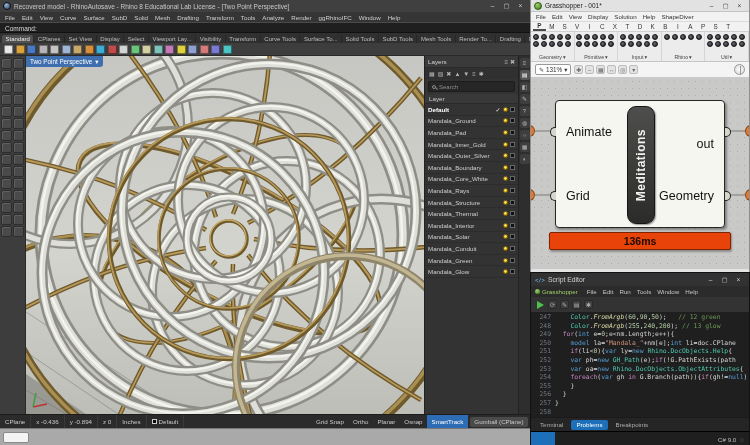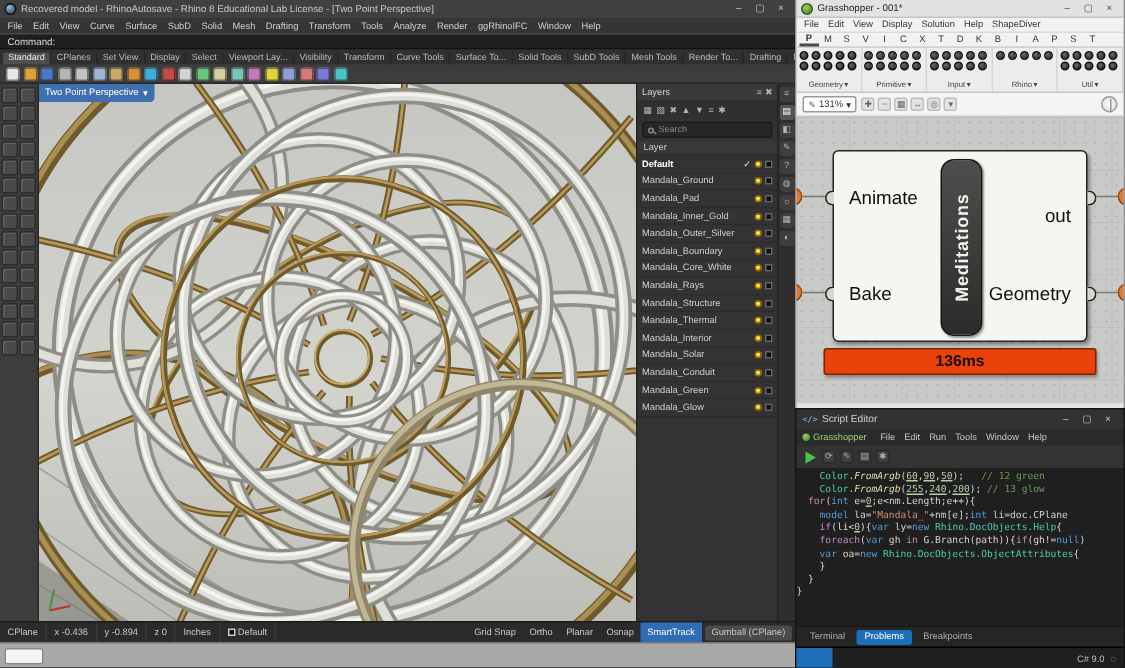--- a/index.html
+++ b/index.html
@@ -59,7 +59,7 @@
   .strip-tab{width:26px;height:11px;background:#f4f4f4;border:1px solid #8a8a8a;border-radius:2px;}
 
   
-  #gh{position:absolute;left:530px;top:0;width:220px;height:272px;background:#f9a8d4;border:1px solid #8f8f8f;border-top:none;}
+  #gh{position:absolute;left:530px;top:0;width:220px;height:272px;background:#0ea5e9;border:1px solid #8f8f8f;border-top:none;}
   .g-title{height:12px;background:#e2e2e2;display:flex;align-items:center;gap:3px;padding:0 3px;font-size:6.5px;color:#222;border-bottom:1px solid #c4c4c4;}
   .gh-logo{width:8px;height:8px;border-radius:50%;background:radial-gradient(circle at 35% 30%,#9fd06a,#3e7d1e);border:0.5px solid #2c5a12;flex:0 0 auto;}
   .g-title .win-btn{color:#444;}

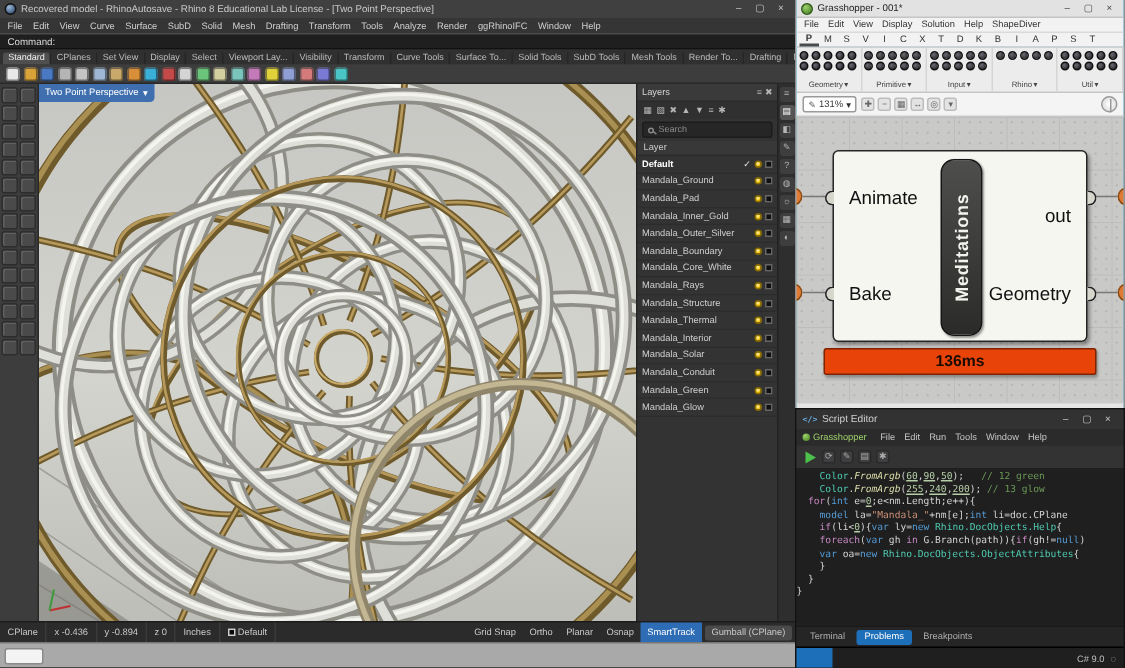--- a/index.html
+++ b/index.html
@@ -657,7 +657,7 @@
       <span class="cnub r" style="top:26px"></span>
       <span class="cnub r" style="top:90px"></span>
       <span class="gh-lbl" style="left:10px;top:24px">Animate</span>
-      <span class="gh-lbl" style="left:10px;top:88px">Bake</span>
+      <span class="gh-lbl" style="left:10px;top:88px">Grid</span>
       <span class="gh-lbl" style="right:10px;top:36px">out</span>
       <span class="gh-lbl" style="right:10px;top:88px">Geometry</span>
       <div class="gh-capsule">

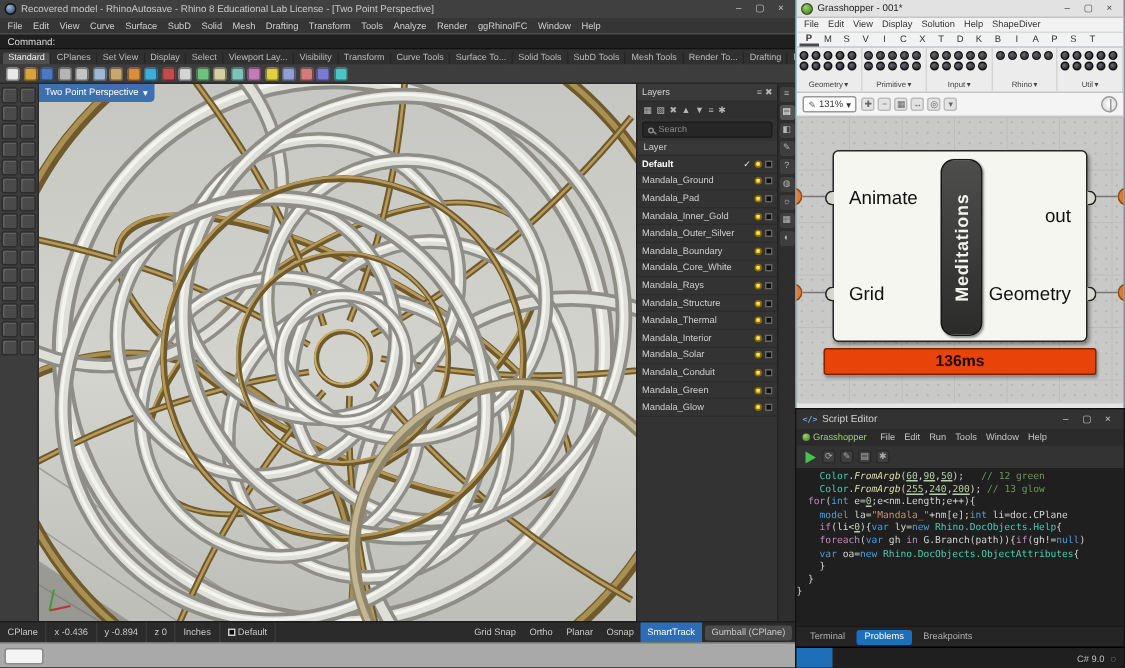--- a/index.html
+++ b/index.html
@@ -705,6 +705,20 @@
         </span>
   </div>
   <div class="s-body">
+    <div class="s-gutter" id="se-gutter">
+          <div class="s-line">247</div>
+          <div class="s-line">248</div>
+          <div class="s-line">249</div>
+          <div class="s-line">250</div>
+          <div class="s-line">251</div>
+          <div class="s-line">252</div>
+          <div class="s-line">253</div>
+          <div class="s-line">254</div>
+          <div class="s-line">255</div>
+          <div class="s-line">256</div>
+          <div class="s-line">257</div>
+          <div class="s-line">258</div>
+        </div>
     <div class="s-code" id="se-code">
           <div class="s-line"><span class="tok-p">    </span><span class="tok-t">Color</span><span class="tok-p">.</span><span class="tok-m">FromArgb</span><span class="tok-p">(</span><span class="tok-n">60</span><span class="tok-p">,</span><span class="tok-n">90</span><span class="tok-p">,</span><span class="tok-n">50</span><span class="tok-p">);   </span><span class="tok-c">// 12 green</span></div>
           <div class="s-line"><span class="tok-p">    </span><span class="tok-t">Color</span><span class="tok-p">.</span><span class="tok-m">FromArgb</span><span class="tok-p">(</span><span class="tok-n">255</span><span class="tok-p">,</span><span class="tok-n">240</span><span class="tok-p">,</span><span class="tok-n">200</span><span class="tok-p">); </span><span class="tok-c">// 13 glow</span></div>

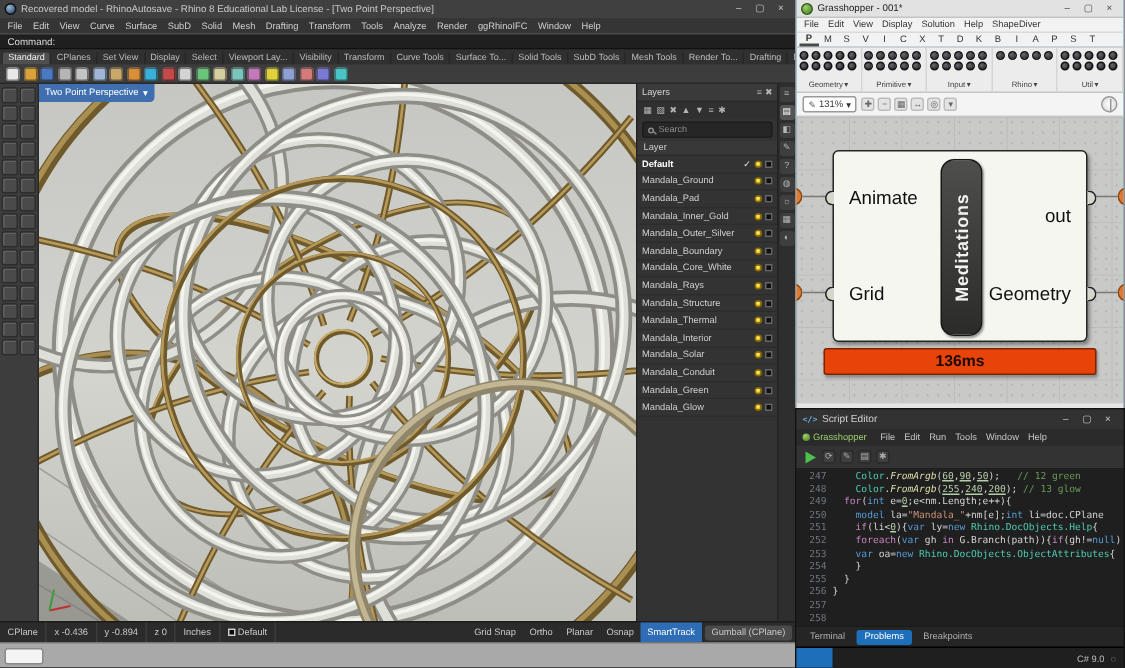--- a/index.html
+++ b/index.html
@@ -110,7 +110,7 @@
   .s-code{flex:1;overflow:hidden;}
   .s-line{height:8.6px;line-height:8.6px;white-space:pre;}
   .tok-k{color:#569cd6;} .tok-ctrl{color:#c586c0;} .tok-t{color:#4ec9b0;} .tok-m{color:#dcdcaa;font-style:italic;}
-  .tok-n{color:#b5cea8;text-decoration:underline;} .tok-s{color:#ce9178;} .tok-c{color:#6a9955;} .tok-p{color:#d4d4d4;}
+  .tok-n{color:#b5cea8;} .tok-s{color:#ce9178;} .tok-c{color:#6a9955;} .tok-p{color:#d4d4d4;}
   .s-tabs{height:14px;background:#252526;display:flex;align-items:center;gap:3px;padding:0 4px;font-size:6.2px;color:#adadad;border-top:1px solid #1a1a1a;}
   .s-tab{padding:1.5px 5px;border-radius:2px;}
   .s-tab.active{background:#1c6fb8;color:#fff;}

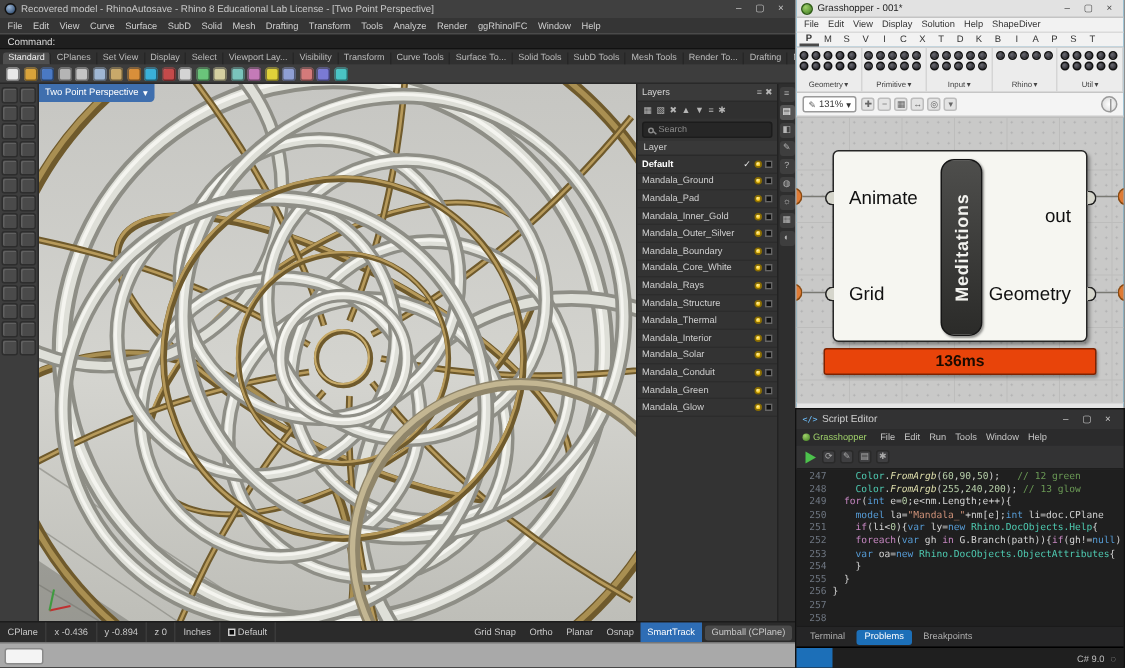--- a/index.html
+++ b/index.html
@@ -725,6 +725,7 @@
           <div class="s-line"><span class="tok-p">  </span><span class="tok-ctrl">for</span><span class="tok-p">(</span><span class="tok-k">int</span><span class="tok-p"> e=</span><span class="tok-n">0</span><span class="tok-p">;e&lt;nm.Length;e++){</span></div>
           <div class="s-line"><span class="tok-p">    </span><span class="tok-k">model</span><span class="tok-p"> la=</span><span class="tok-s">"Mandala_"</span><span class="tok-p">+nm[e];</span><span class="tok-k">int</span><span class="tok-p"> li=doc.CPlane</span></div>
           <div class="s-line"><span class="tok-p">    </span><span class="tok-ctrl">if</span><span class="tok-p">(li&lt;</span><span class="tok-n">0</span><span class="tok-p">){</span><span class="tok-k">var</span><span class="tok-p"> ly=</span><span class="tok-k">new</span><span class="tok-p"> </span><span class="tok-t">Rhino.DocObjects.Help</span><span class="tok-p">{</span></div>
+          <div class="s-line"><span class="tok-p">    </span><span class="tok-k">var</span><span class="tok-p"> ph=</span><span class="tok-k">new</span><span class="tok-p"> </span><span class="tok-t">GH_Path</span><span class="tok-p">(e);</span><span class="tok-ctrl">if</span><span class="tok-p">(!G.PathExists(path</span></div>
           <div class="s-line"><span class="tok-p">    </span><span class="tok-ctrl">foreach</span><span class="tok-p">(</span><span class="tok-k">var</span><span class="tok-p"> gh </span><span class="tok-ctrl">in</span><span class="tok-p"> G.Branch(path)){</span><span class="tok-ctrl">if</span><span class="tok-p">(gh!=</span><span class="tok-k">null</span><span class="tok-p">)</span></div>
           <div class="s-line"><span class="tok-p">    </span><span class="tok-k">var</span><span class="tok-p"> oa=</span><span class="tok-k">new</span><span class="tok-p"> </span><span class="tok-t">Rhino.DocObjects.ObjectAttributes</span><span class="tok-p">{</span></div>
           <div class="s-line"><span class="tok-p">    }</span></div>

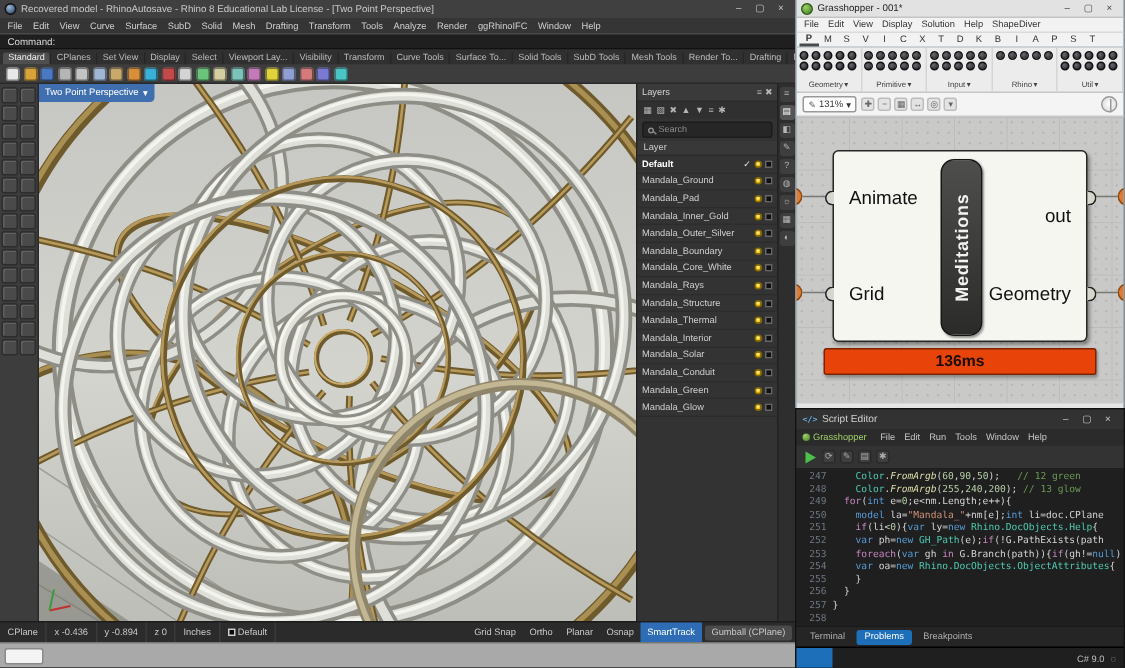--- a/index.html
+++ b/index.html
@@ -726,8 +726,8 @@
           <div class="s-line"><span class="tok-p">    </span><span class="tok-k">model</span><span class="tok-p"> la=</span><span class="tok-s">"Mandala_"</span><span class="tok-p">+nm[e];</span><span class="tok-k">int</span><span class="tok-p"> li=doc.CPlane</span></div>
           <div class="s-line"><span class="tok-p">    </span><span class="tok-ctrl">if</span><span class="tok-p">(li&lt;</span><span class="tok-n">0</span><span class="tok-p">){</span><span class="tok-k">var</span><span class="tok-p"> ly=</span><span class="tok-k">new</span><span class="tok-p"> </span><span class="tok-t">Rhino.DocObjects.Help</span><span class="tok-p">{</span></div>
           <div class="s-line"><span class="tok-p">    </span><span class="tok-k">var</span><span class="tok-p"> ph=</span><span class="tok-k">new</span><span class="tok-p"> </span><span class="tok-t">GH_Path</span><span class="tok-p">(e);</span><span class="tok-ctrl">if</span><span class="tok-p">(!G.PathExists(path</span></div>
+          <div class="s-line"><span class="tok-p">    </span><span class="tok-k">var</span><span class="tok-p"> oa=</span><span class="tok-k">new</span><span class="tok-p"> </span><span class="tok-t">Rhino.DocObjects.ObjectAttributes</span><span class="tok-p">{</span></div>
           <div class="s-line"><span class="tok-p">    </span><span class="tok-ctrl">foreach</span><span class="tok-p">(</span><span class="tok-k">var</span><span class="tok-p"> gh </span><span class="tok-ctrl">in</span><span class="tok-p"> G.Branch(path)){</span><span class="tok-ctrl">if</span><span class="tok-p">(gh!=</span><span class="tok-k">null</span><span class="tok-p">)</span></div>
-          <div class="s-line"><span class="tok-p">    </span><span class="tok-k">var</span><span class="tok-p"> oa=</span><span class="tok-k">new</span><span class="tok-p"> </span><span class="tok-t">Rhino.DocObjects.ObjectAttributes</span><span class="tok-p">{</span></div>
           <div class="s-line"><span class="tok-p">    }</span></div>
           <div class="s-line"><span class="tok-p">  }</span></div>
           <div class="s-line"><span class="tok-p">}</span></div>

